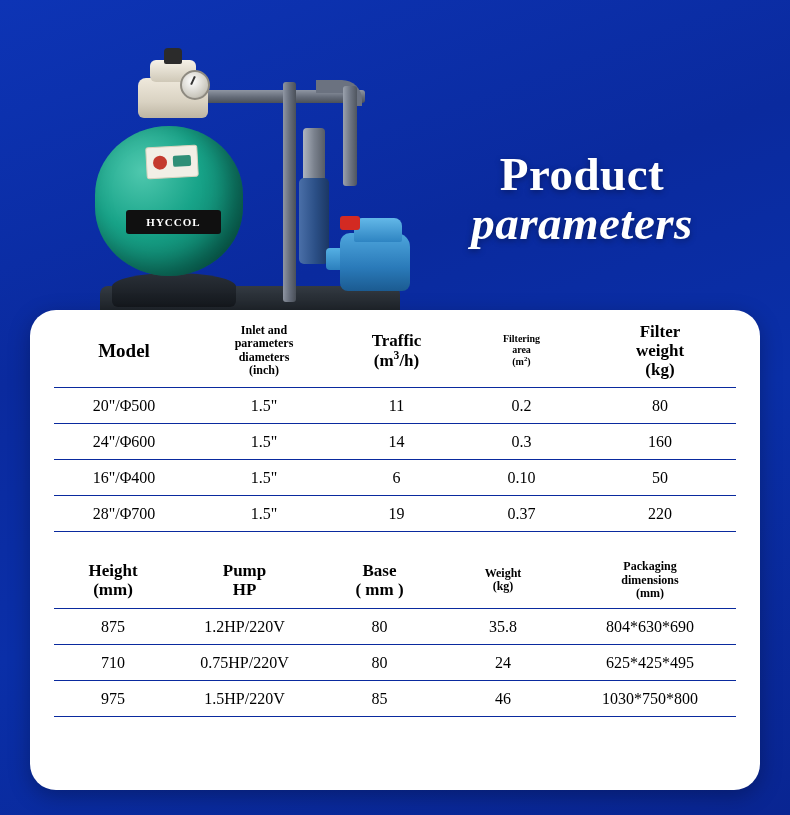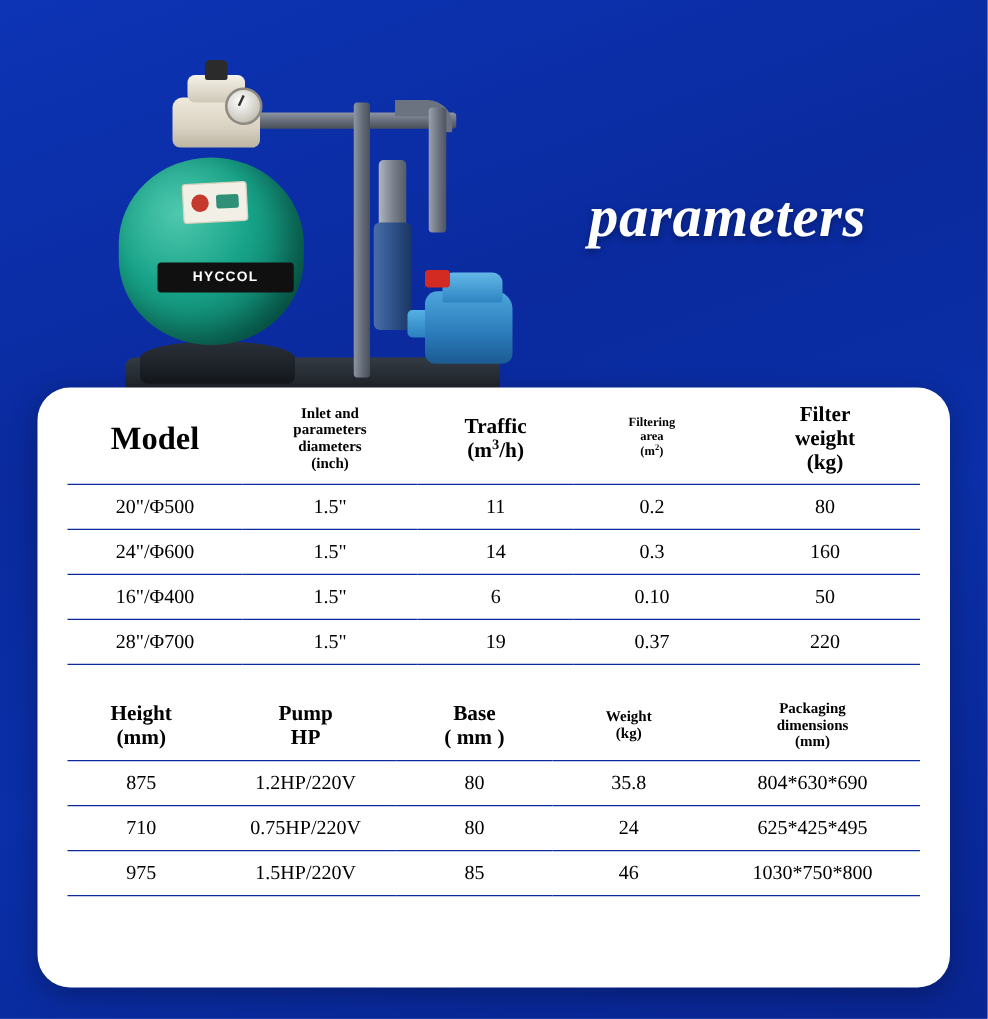--- a/index.html
+++ b/index.html
@@ -348,6 +348,7 @@
   </div>
 
   <div class="title-block">
+    <div class="title-line1">Product</div>
     <div class="title-line2">parameters</div>
   </div>
 

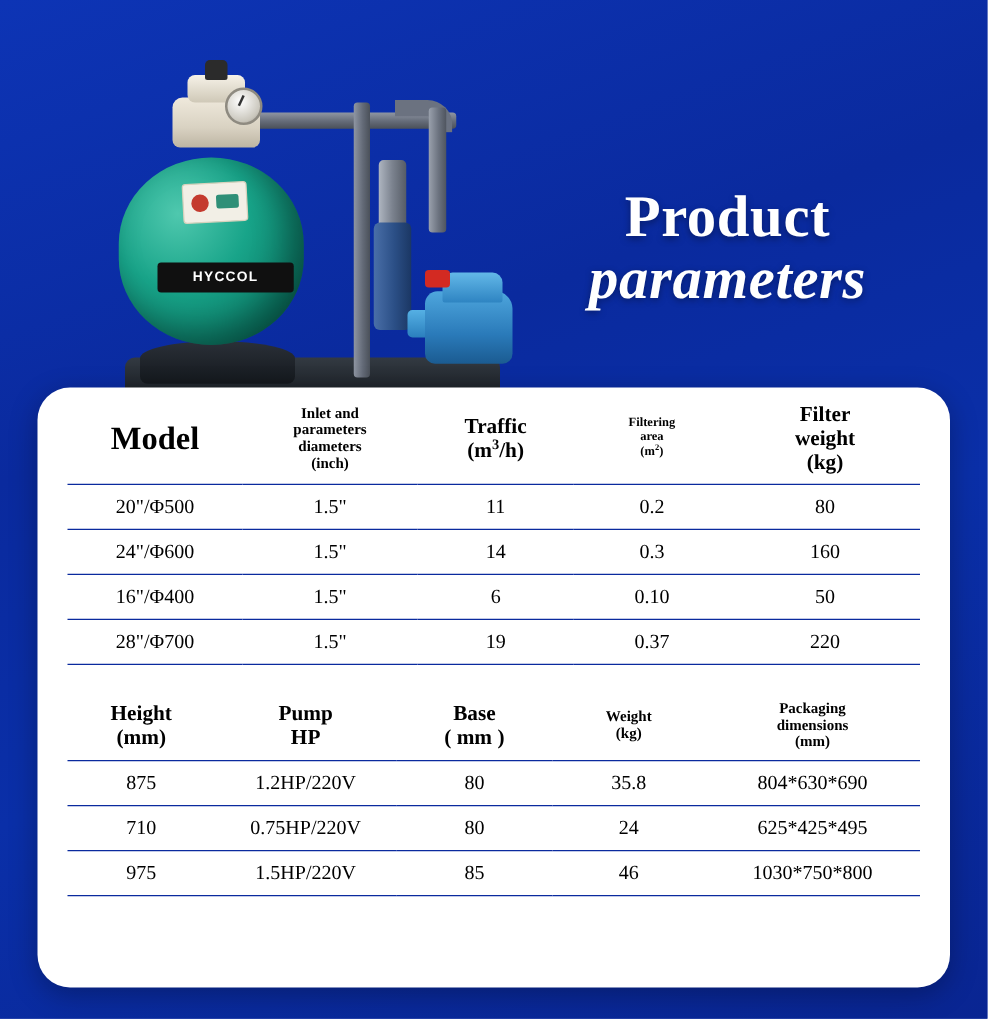--- a/index.html
+++ b/index.html
@@ -123,12 +123,12 @@
     position: absolute;
     left: 86px;
     top: 192px;
-    width: 109px;
+    width: 95px;
     height: 24px;
     background: #101010;
     border-radius: 3px;
     color: #ffffff;
-    font-family: Liberation Sans, sans-serif;
+    font-family: Liberation Serif, serif;
     font-size: 11px;
     font-weight: bold;
     letter-spacing: 1px;

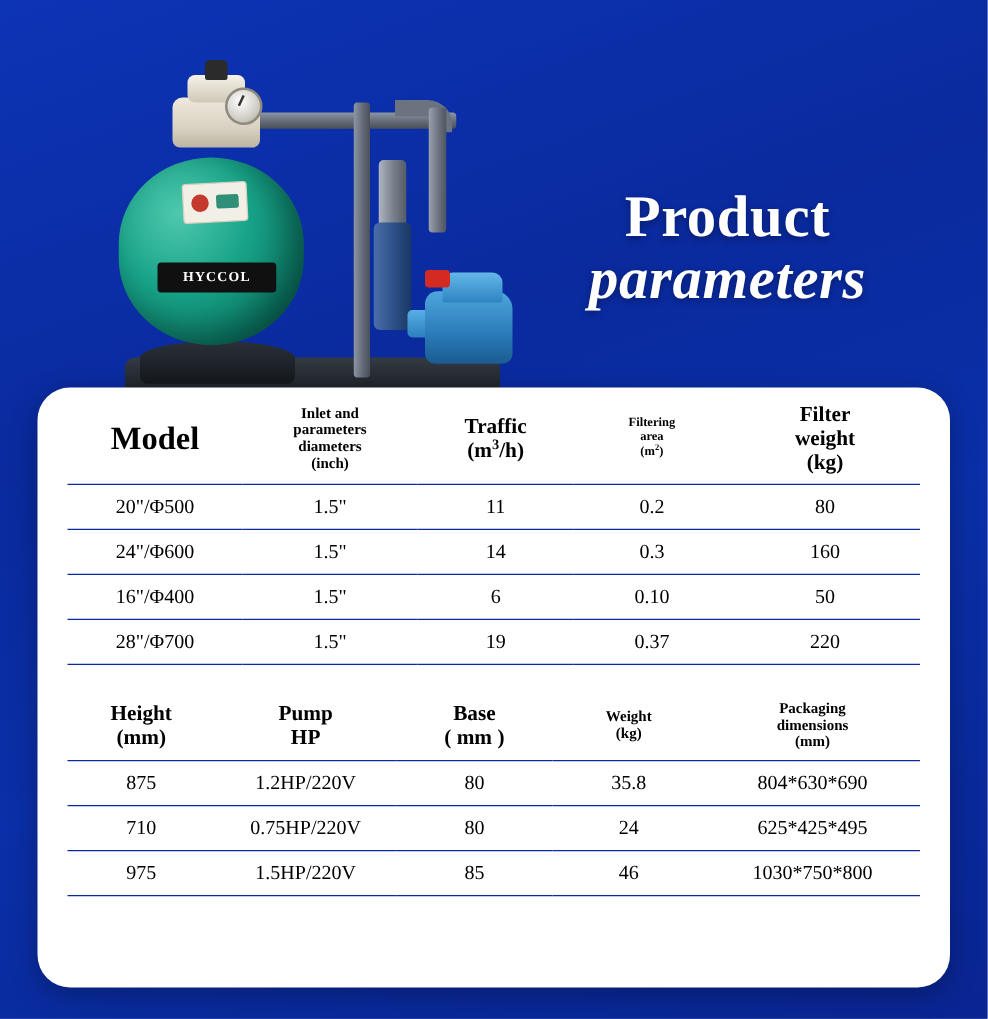--- a/index.html
+++ b/index.html
@@ -89,7 +89,7 @@
     padding: 0;
   }
   table.spec tr.last td { border-bottom: 1.2px solid #0a2a9e; }
-  .th-big { font-size: 26px; }
+  .th-big { font-size: 19px; }
   .th-mid { font-size: 17px; }
   .th-small { font-size: 12px; }
   .th-xsmall { font-size: 10px; }

